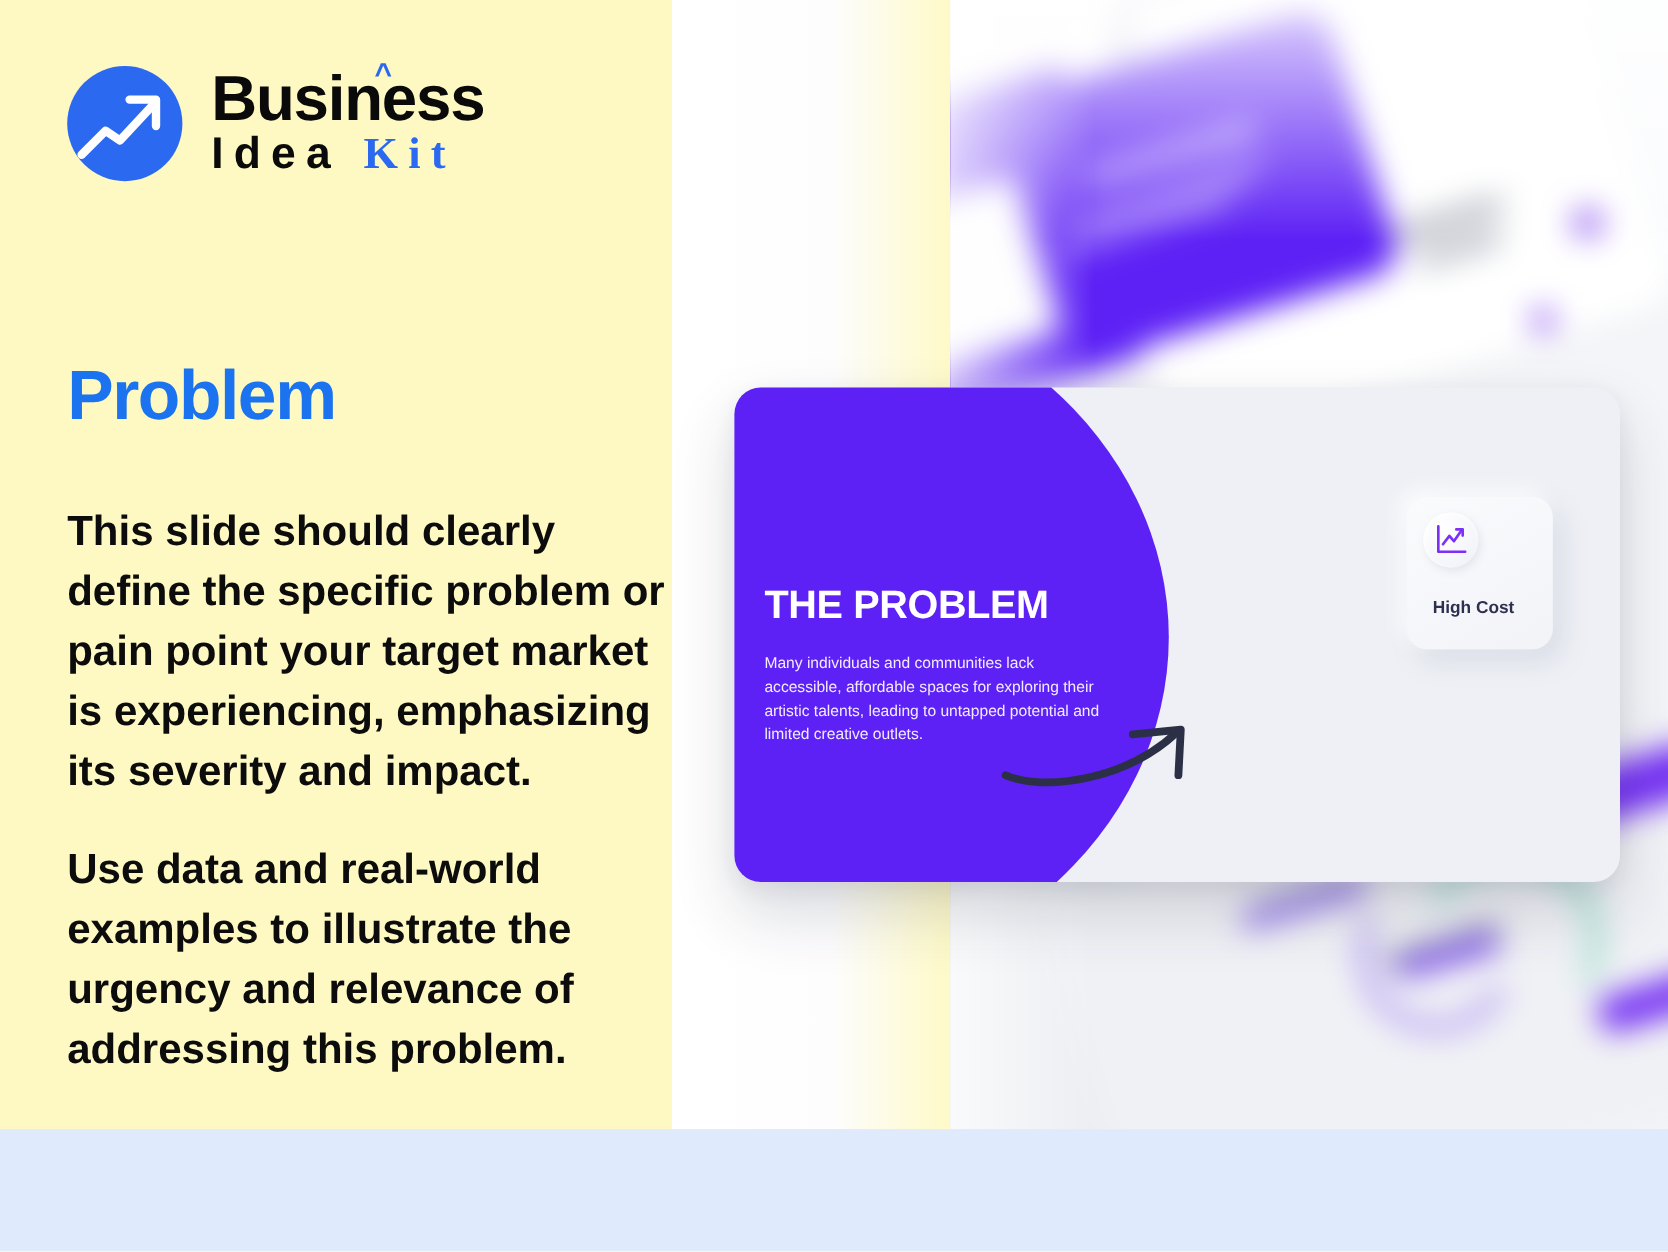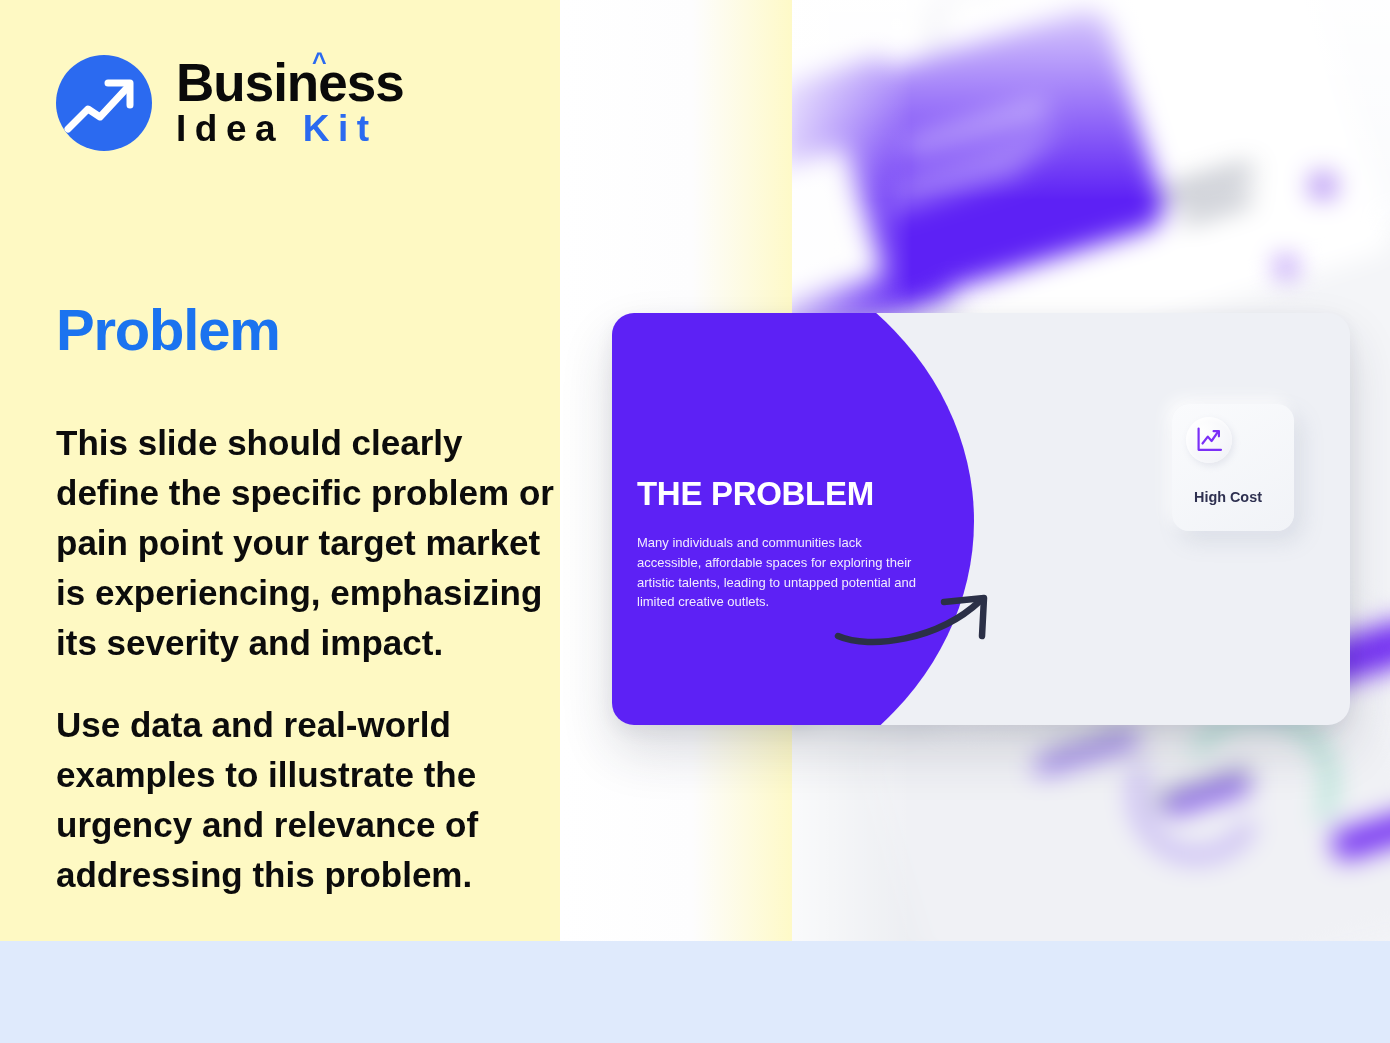--- a/index.html
+++ b/index.html
@@ -121,7 +121,7 @@
     font-size:37px; font-weight:700; color:#0a0a0a; letter-spacing:8.5px;
     line-height:1.05; margin-top:1px; white-space:nowrap;
   }
-  .logo-kit { color:#2b6af0; }
+  .logo-kit { color:#2b6af0;font-family:Liberation Serif, serif; }
 
   
   .page-title {

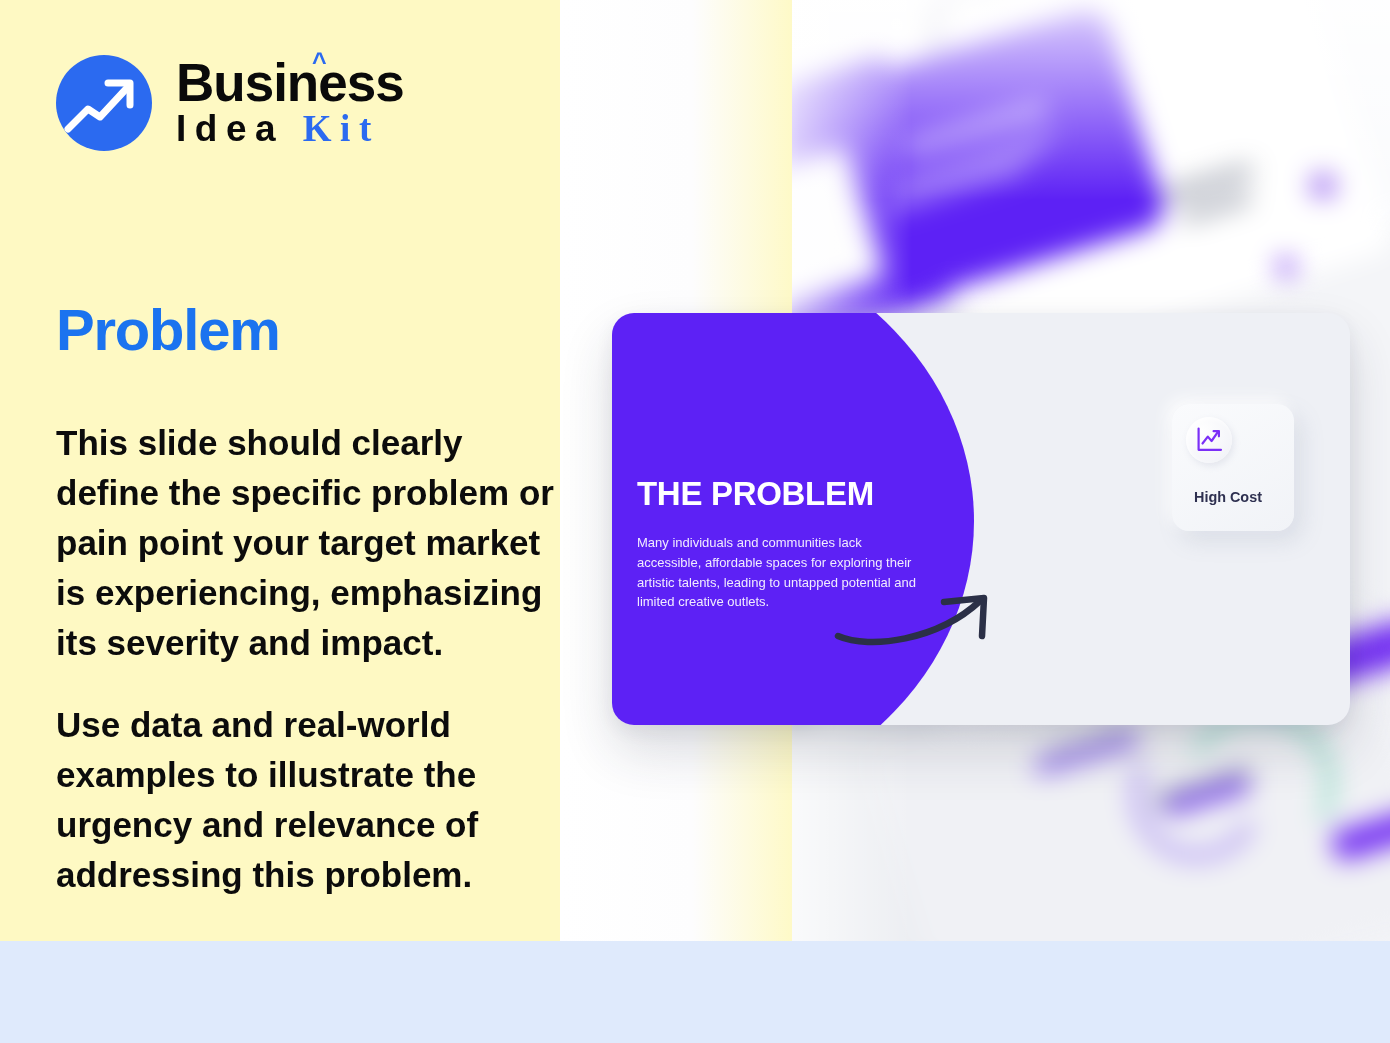--- a/index.html
+++ b/index.html
@@ -136,7 +136,7 @@
 
   
   .slide-card {
-    position:absolute; left:612px; top:313px; width:738px; height:412px;
+    position:absolute; left:612px; top:323px; width:738px; height:412px;
     background:#eef0f5; border-radius:22px; overflow:hidden;
     box-shadow:0 26px 52px rgba(40,44,70,.16), 0 6px 18px rgba(40,44,70,.07);
   }

